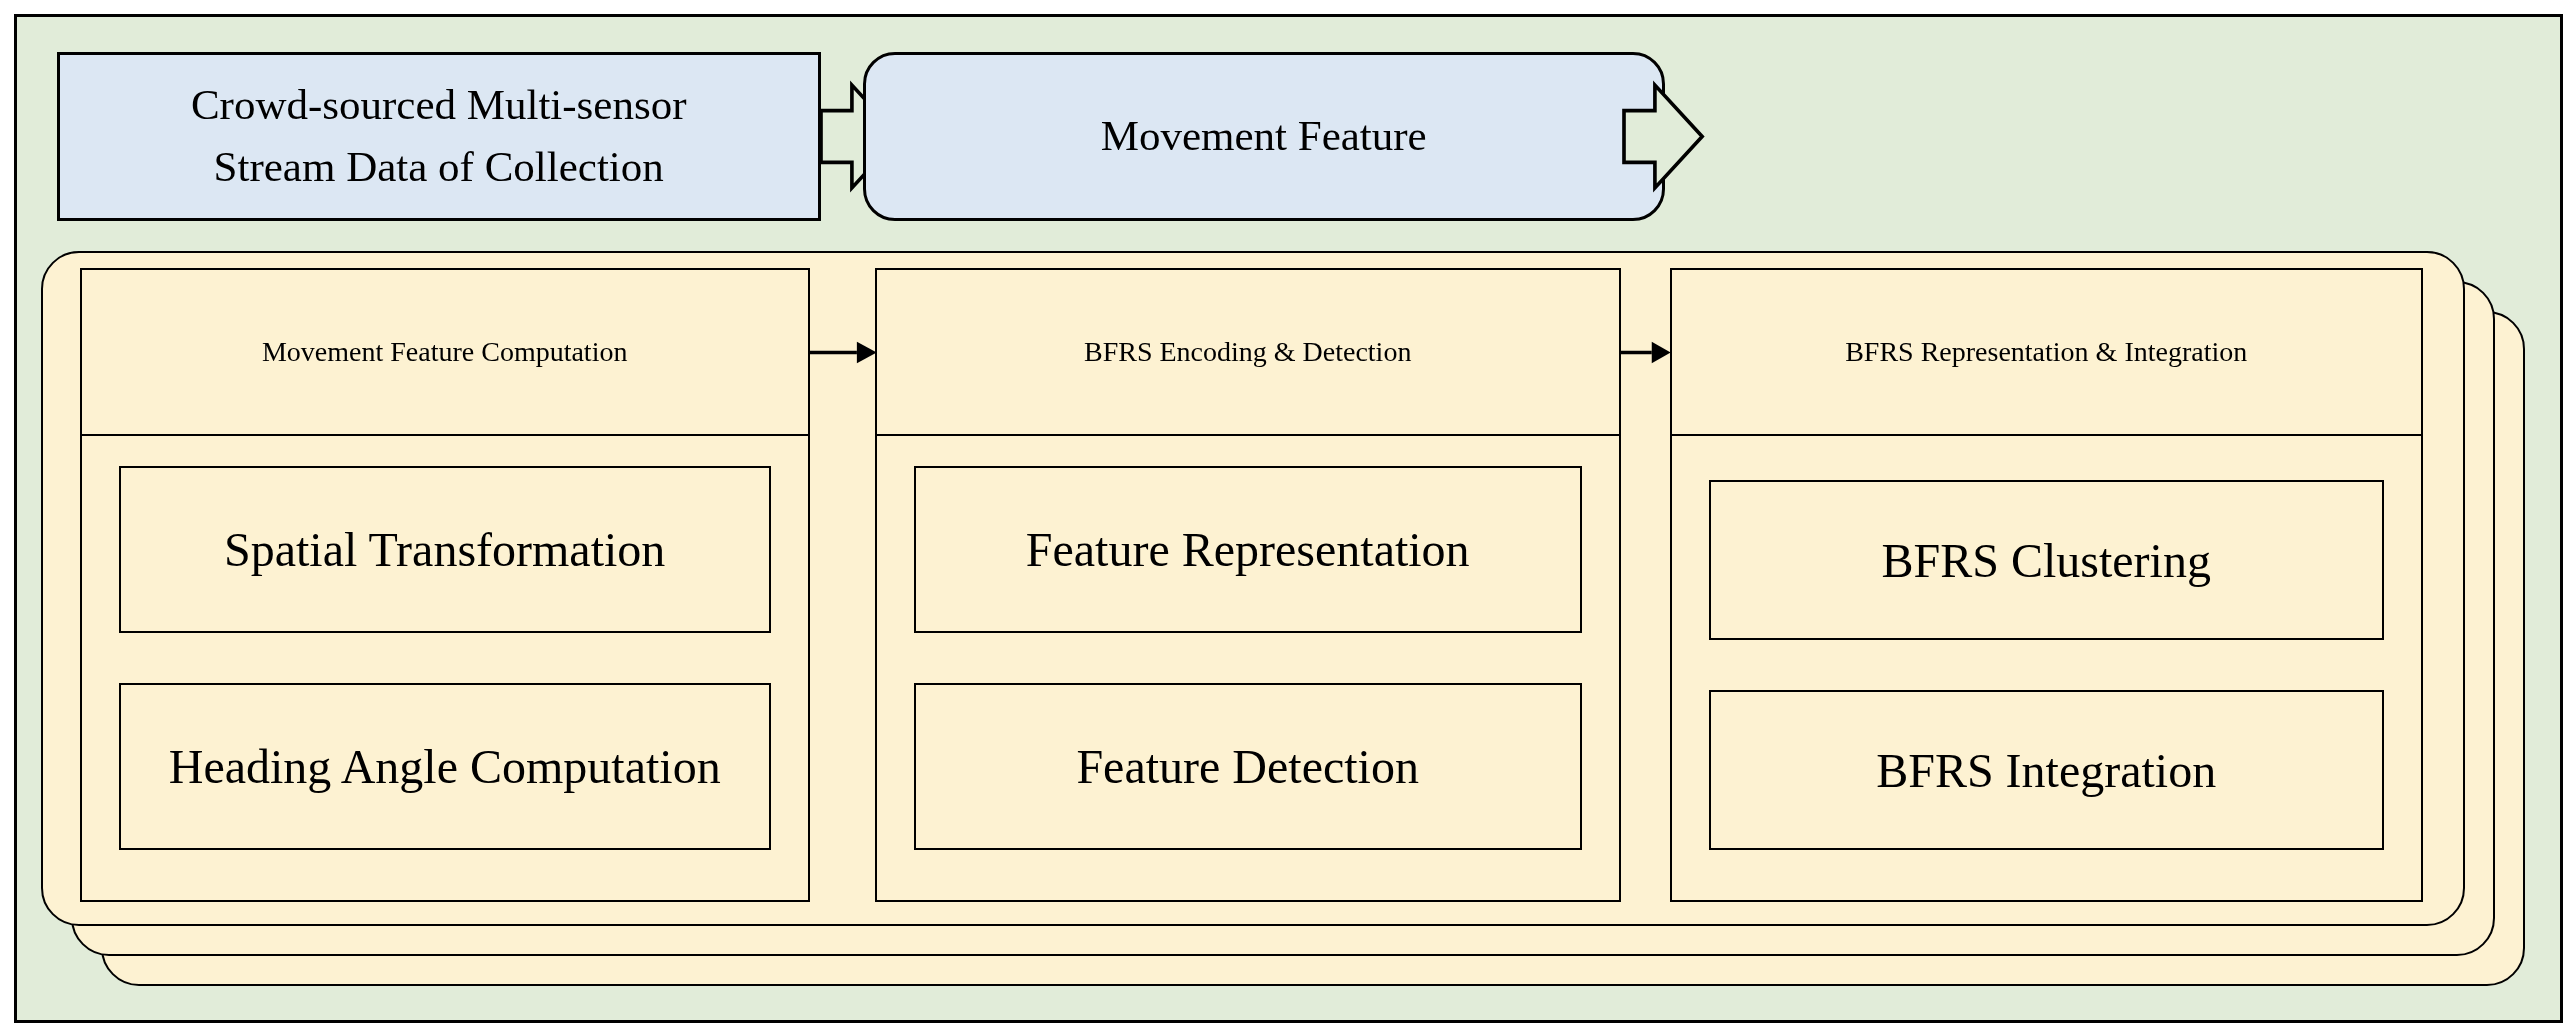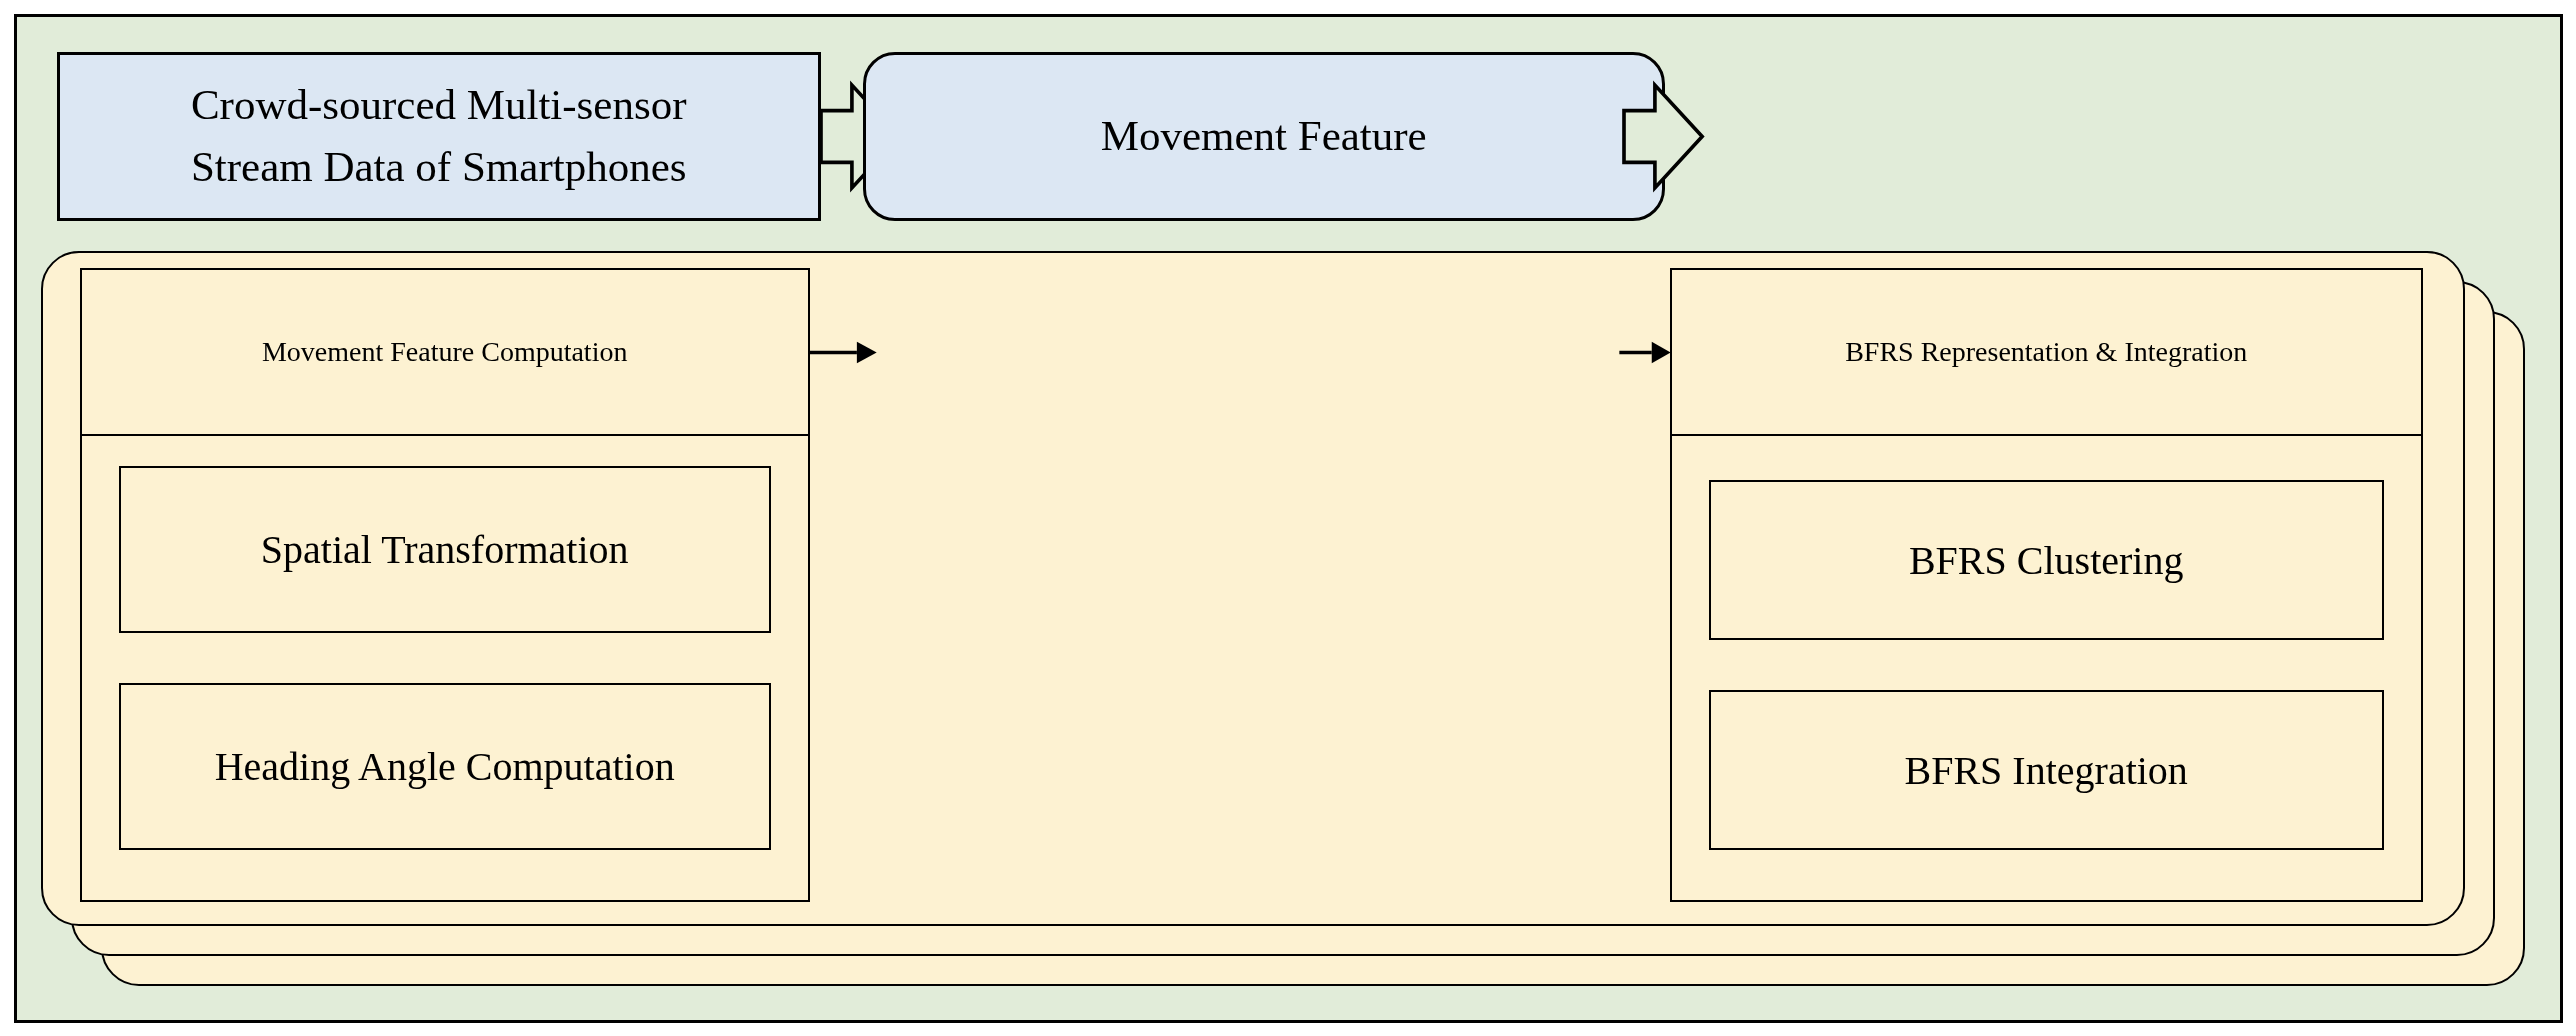--- a/index.html
+++ b/index.html
@@ -48,7 +48,7 @@
   <div class="frame">
 
     <div class="process-box" id="pbox1">
-      <span class="inner">Crowd-sourced Multi-sensor Stream Data of Smartphones</span>
+      <span class="inner">Crowd-sourced Multi-sensor Stream Data of Collection</span>
     </div>
 
     <svg class="block-arrow" id="barrow1" viewBox="0 0 88 185">

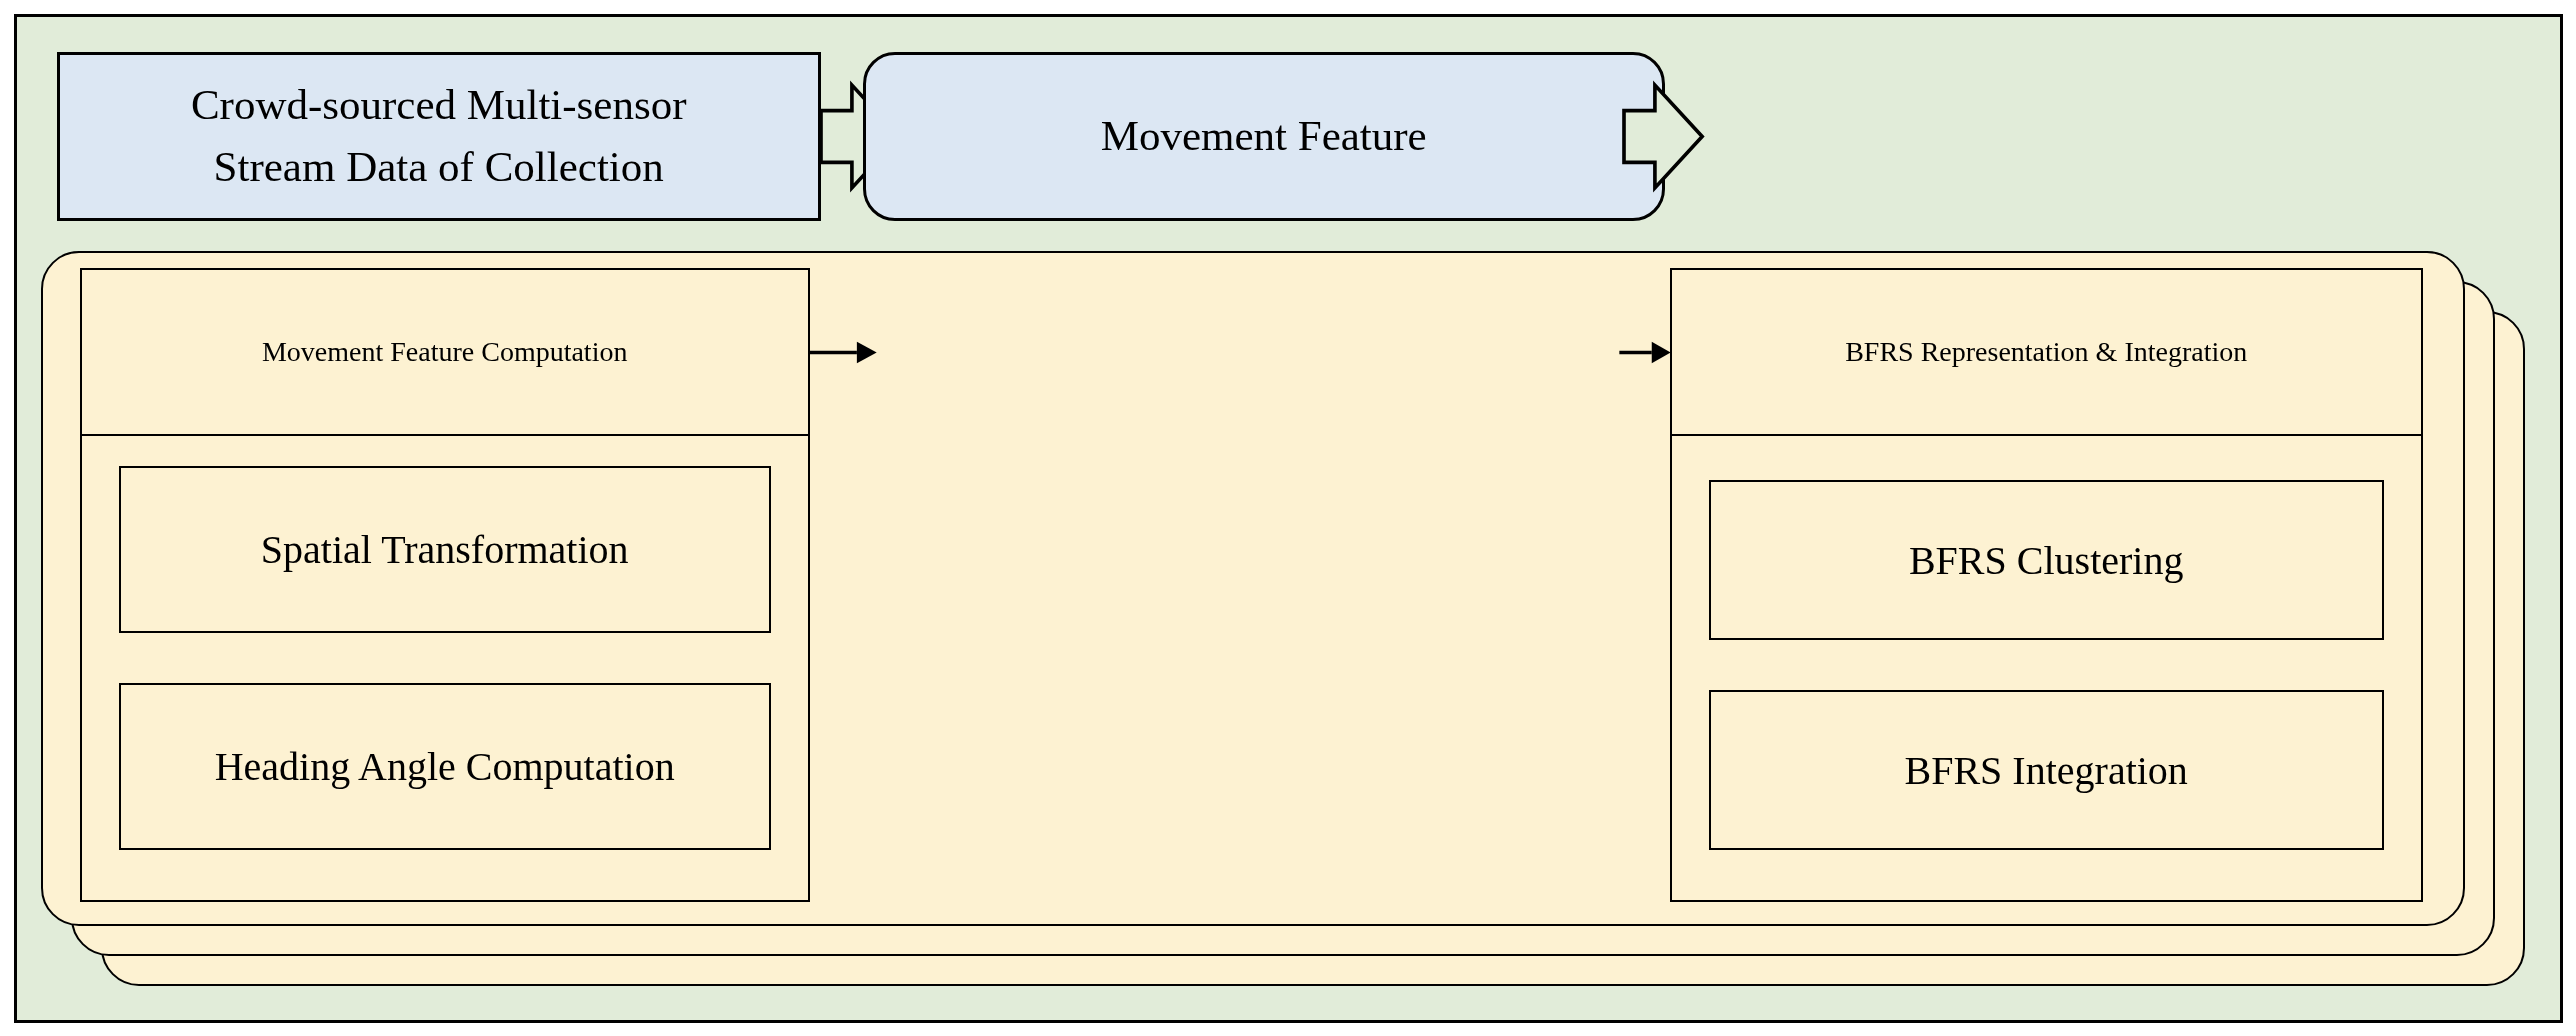--- a/index.html
+++ b/index.html
@@ -81,6 +81,13 @@
         <polygon points="54,3 76,15 54,27" fill="var(--border,#000)"></polygon>
       </svg>
 
+      <div class="pipeline-col" id="col2">
+        <div class="col-header">BFRS Encoding &amp; Detection</div>
+        <div class="col-body">
+          <div class="sub-box">Feature Representation</div>
+          <div class="sub-box">Feature Detection</div>
+        </div>
+      </div>
 
       <svg class="col-arrow" id="carrow2" viewBox="0 0 57 30">
         <line x1="0" y1="15" x2="36" y2="15" stroke="var(--border,#000)" stroke-width="4"></line>

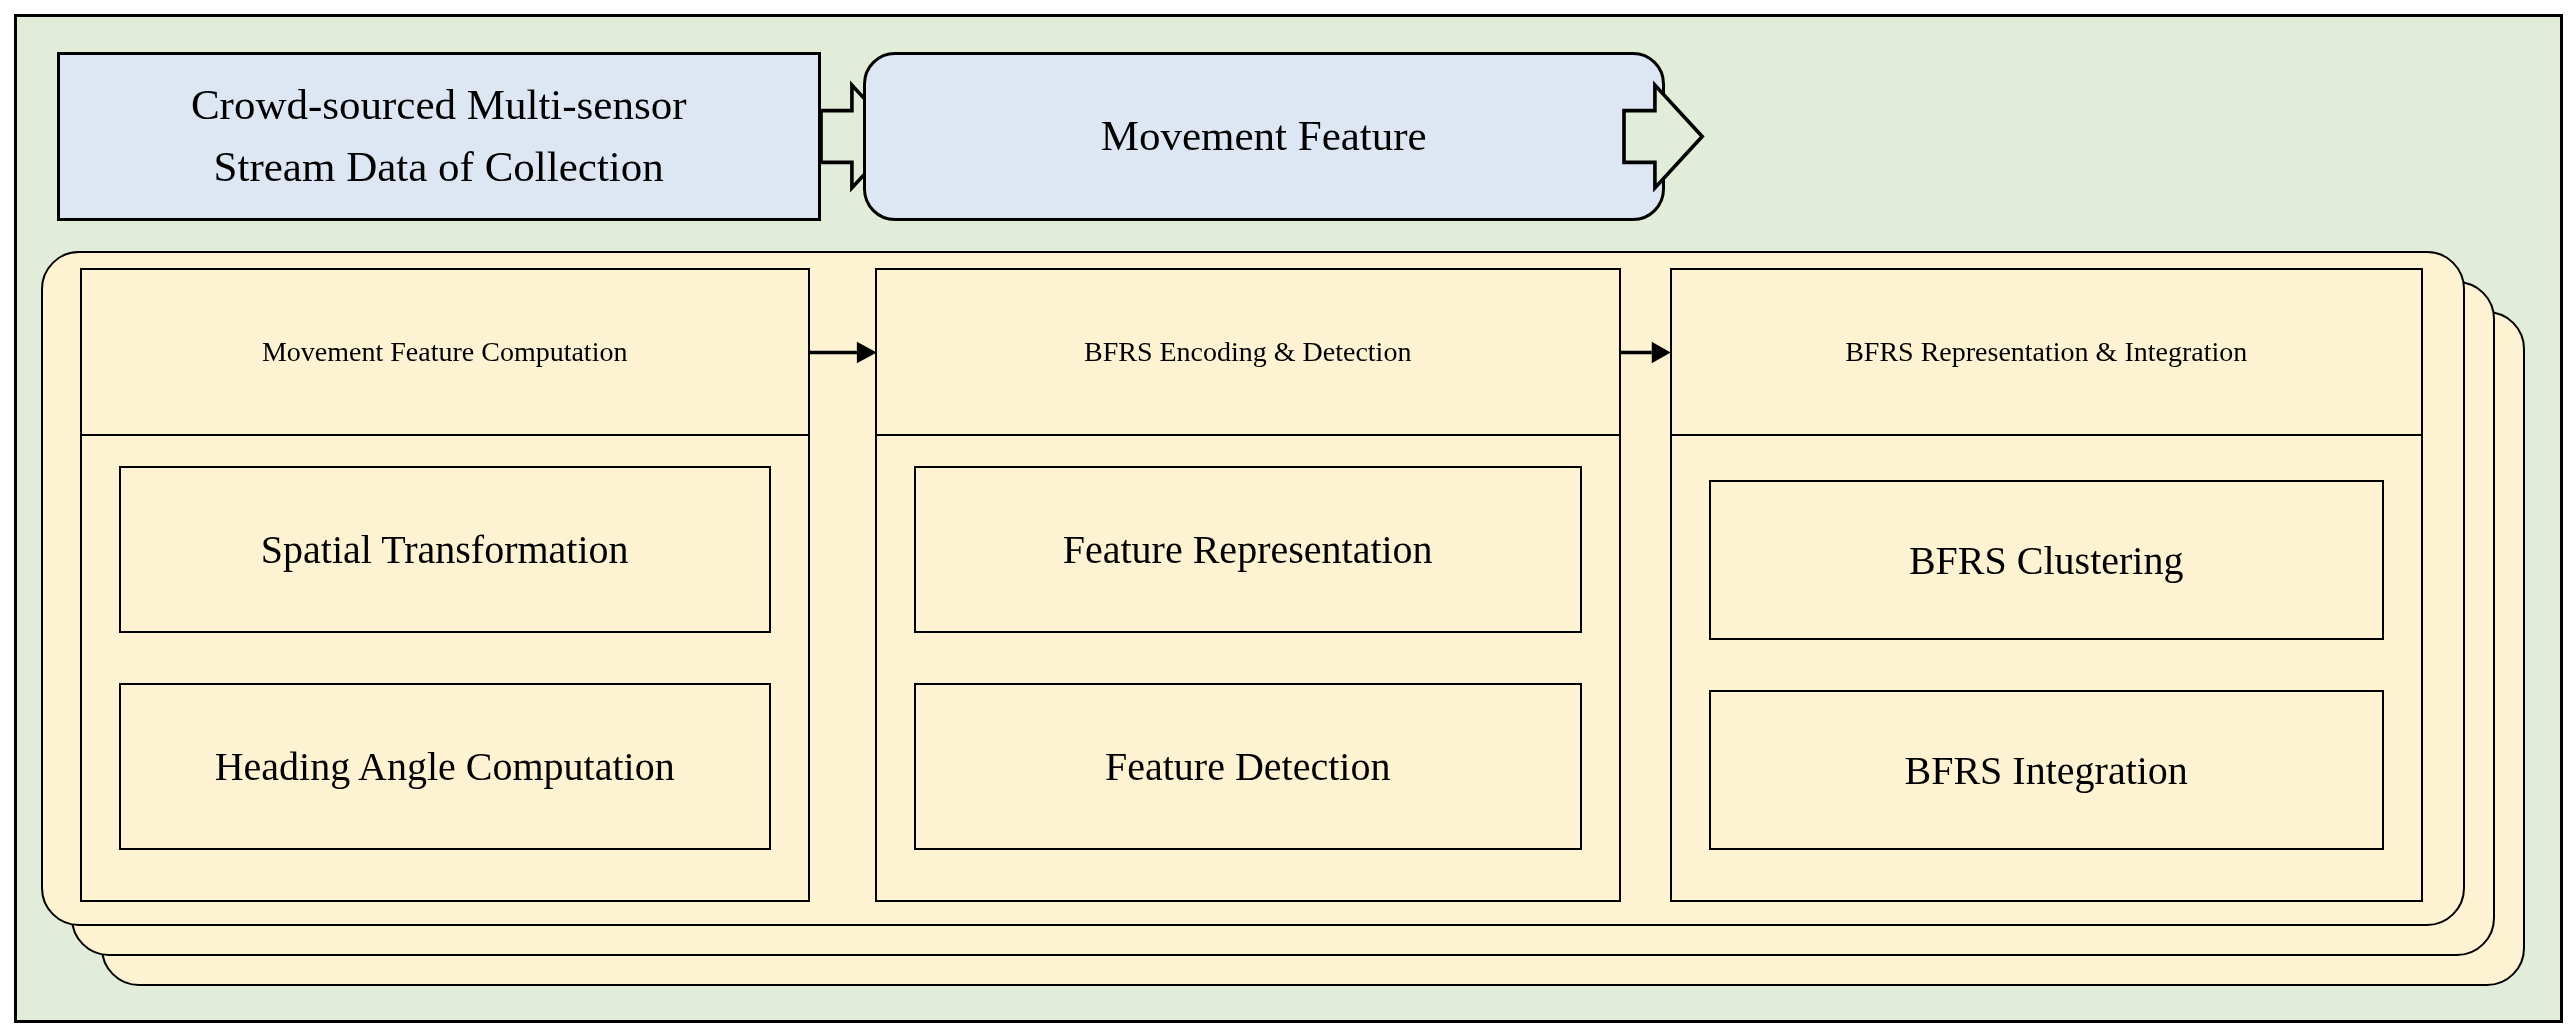--- a/index.html
+++ b/index.html
@@ -36,7 +36,7 @@
   #col3{left:1627px;width:753px;gap:14px;}
   .col-header{height:166px;border-bottom:2.7px solid var(--border,#000);display:flex;align-items:center;justify-content:center;text-align:center;font-size:28px;padding:0 18px;}
   .col-body{flex:1;display:flex;flex-direction:column;gap:50px;padding:30px 37px 50px 37px;}
-  .sub-box{flex:1;border:2.7px solid var(--border,#000);background:var(--module-fill,#fdf2d2);display:flex;align-items:center;justify-content:center;text-align:center;font-size:40px;padding:0 12.8px;}
+  .sub-box{flex:1;border:2.7px solid var(--border,#000);background:var(--module-fill,#fdf2d2);display:flex;align-items:center;justify-content:center;text-align:center;font-size:48px;padding:0 12.8px;}
   .col-arrow{position:absolute;top:86px;height:27px;overflow:visible;}
   #carrow1{left:765px;width:69px;}
   #carrow2{left:1576px;width:52px;}

